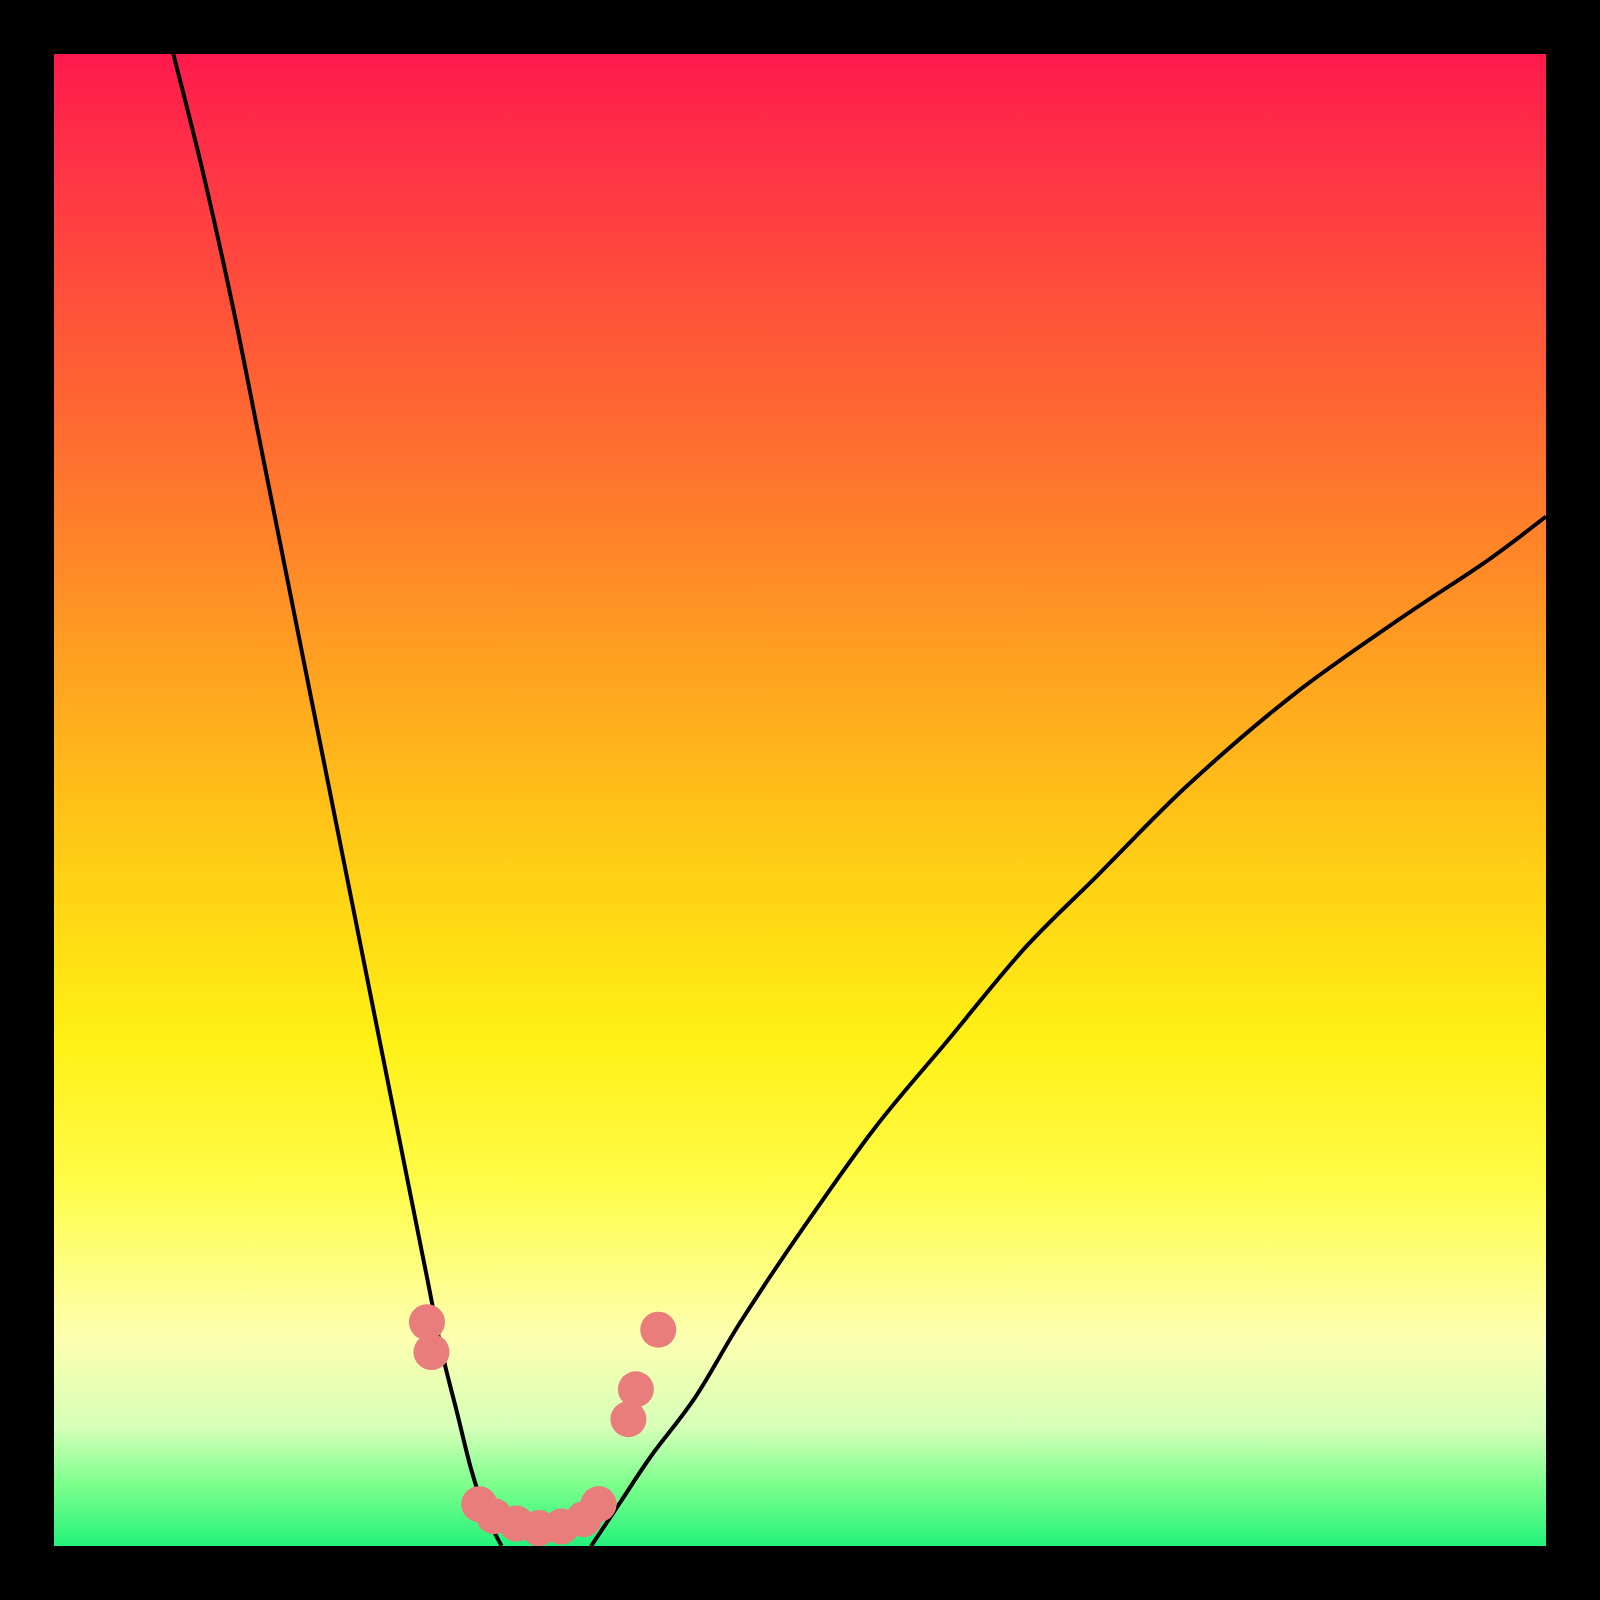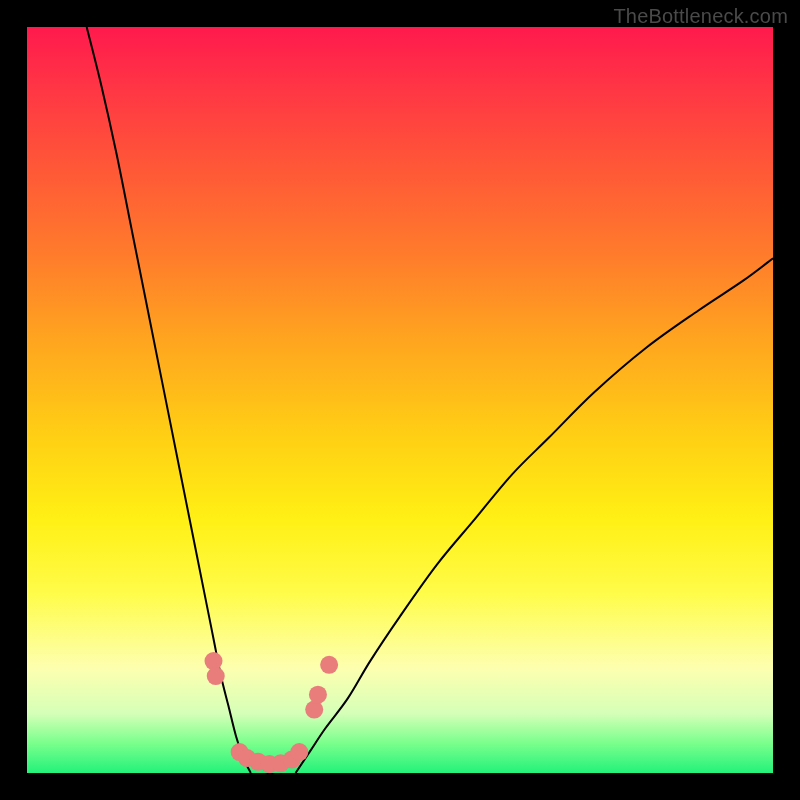--- a/index.html
+++ b/index.html
@@ -70,7 +70,6 @@
 <body>
 
 <div class="frame">
-  <div class="watermark">TheBottleneck.com</div>
   <div class="plot">
     <svg class="curves" viewBox="0 0 746 746" preserveAspectRatio="none">
       <path id="left-branch" class="curve-path" d="M 59.68 0 C 62.16666666666667 9.946666666666658, 69.62666666666668 38.54333333333328, 74.60000000000001 59.67999999999995 C 79.57333333333334 80.81666666666662, 84.54666666666667 103.19666666666672, 89.52 126.82000000000005 C 94.49333333333333 150.44333333333338, 99.46666666666668 176.5533333333333, 104.44000000000001 201.41999999999996 C 109.41333333333334 226.2866666666666, 114.38666666666667 251.1533333333333, 119.36 276.02 C 124.33333333333333 300.88666666666666, 129.30666666666667 325.75333333333333, 134.28 350.62 C 139.25333333333333 375.4866666666667, 144.2266666666667 400.35333333333335, 149.20000000000002 425.22 C 154.17333333333335 450.0866666666667, 159.14666666666668 474.9533333333333, 164.12 499.82 C 169.09333333333333 524.6866666666666, 175.31 555.77, 179.04 574.42 C 182.76999999999998 593.0699999999999, 184.01333333333332 599.2866666666666, 186.5 611.72 C 188.98666666666668 624.1533333333334, 191.47333333333333 637.8299999999999, 193.96 649.02 C 196.4466666666667 660.21, 198.93333333333334 668.9133333333333, 201.42000000000002 678.86 C 203.9066666666667 688.8066666666667, 206.39333333333337 699.9966666666667, 208.88000000000002 708.7 C 211.36666666666667 717.4033333333334, 213.85333333333332 724.8633333333333, 216.33999999999997 731.08 C 218.82666666666663 737.2966666666667, 222.55666666666664 743.5133333333333, 223.79999999999998 746"></path>

